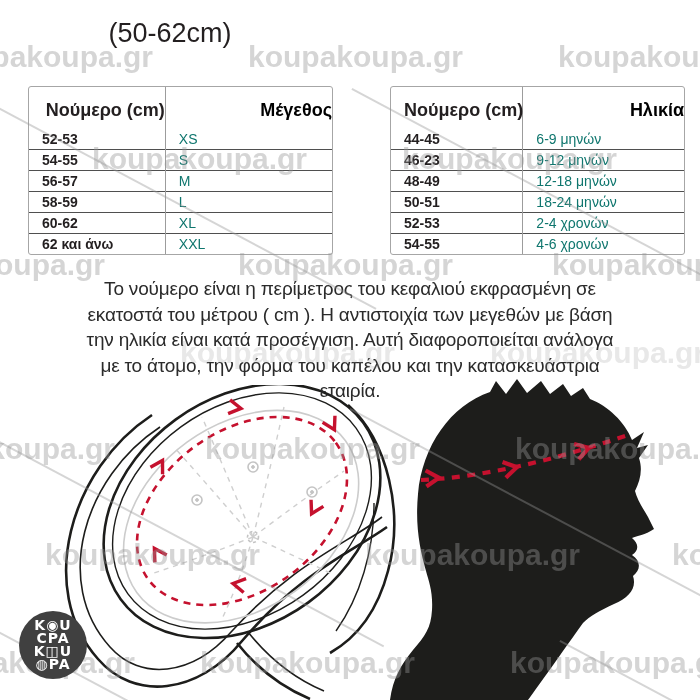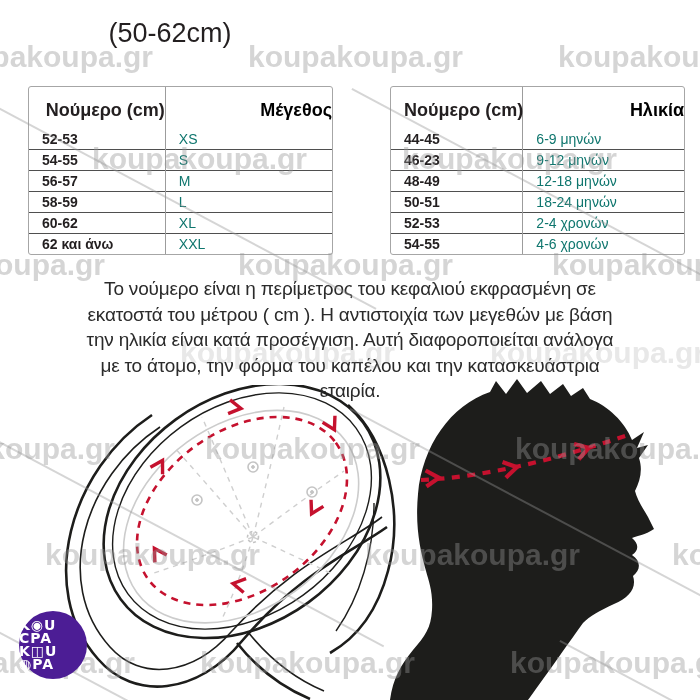--- a/index.html
+++ b/index.html
@@ -37,7 +37,7 @@
 
   #logo{
     position:absolute;left:19px;top:611px;width:68px;height:68px;border-radius:50%;
-    background:#4c1d95;color:#fff;display:flex;flex-direction:column;
+    background:#404040;color:#fff;display:flex;flex-direction:column;align-items:center;
     justify-content:center;font-weight:bold;font-size:14px;line-height:13px;
     letter-spacing:1px;z-index:5;font-family:"DejaVu Sans",sans-serif;
   }

